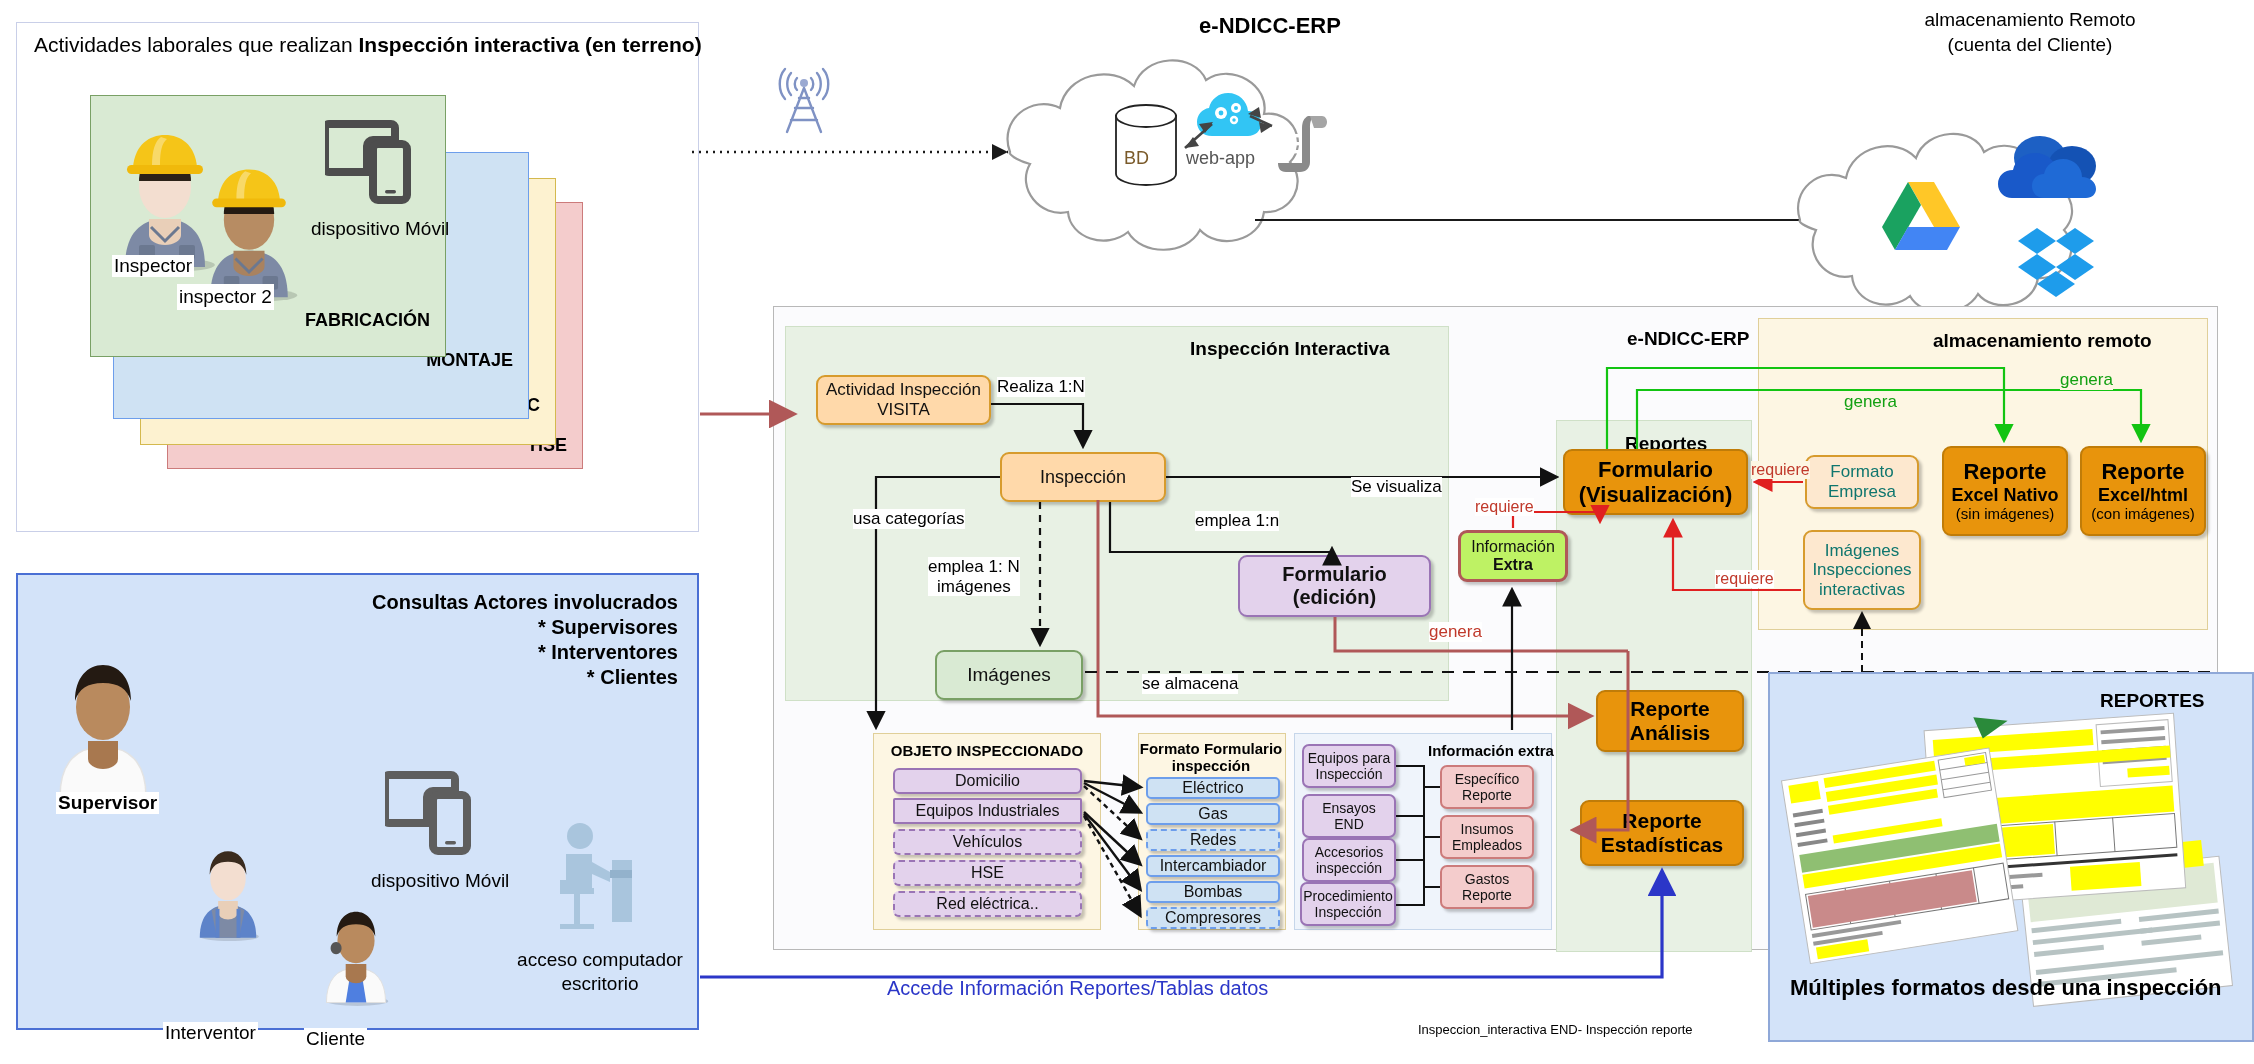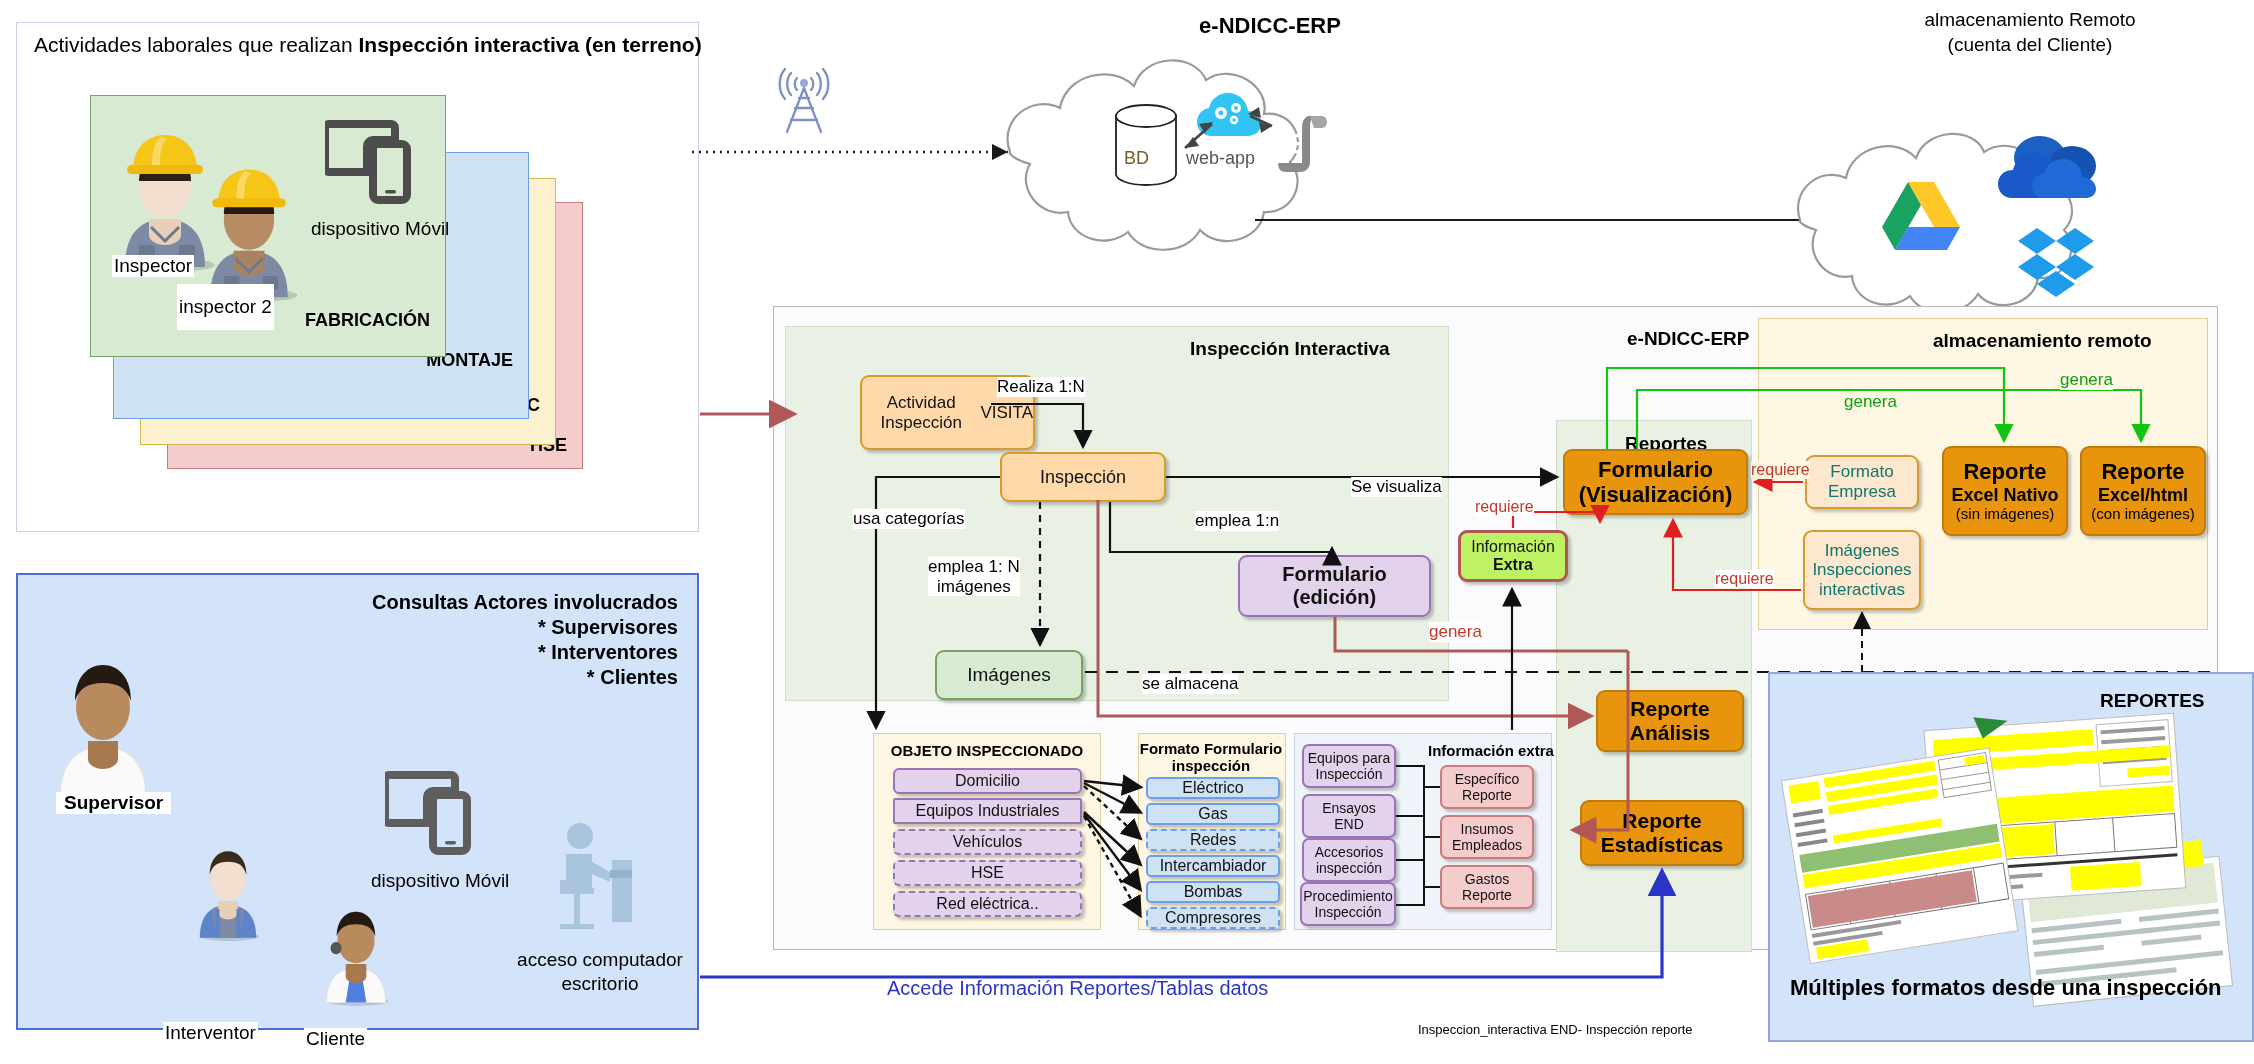--- a/index.html
+++ b/index.html
@@ -88,7 +88,7 @@
 </svg>
 
 <div class="abs" style="left:112px;top:255px;font-size:19px;background:#fff;padding:0 2px;">Inspector</div>
-<div class="abs" style="left:177px;top:284px;font-size:19px;background:#fff;padding:12px 2px;">inspector 2</div>
+<div class="abs" style="left:177px;top:284px;font-size:19px;background:#fff;padding:2px 2px;">inspector 2</div>
 
 <svg class="abs" style="left:325px;top:118px;" width="96" height="86" viewBox="0 0 96 86">
   <path d="M4 6h62a4 4 0 0 1 4 4v12H48a6 6 0 0 0-6 6v26H4a4 4 0 0 1-4-4V10a4 4 0 0 1 4-4z" fill="none" stroke="#4d4d4d" stroke-width="8"></path>

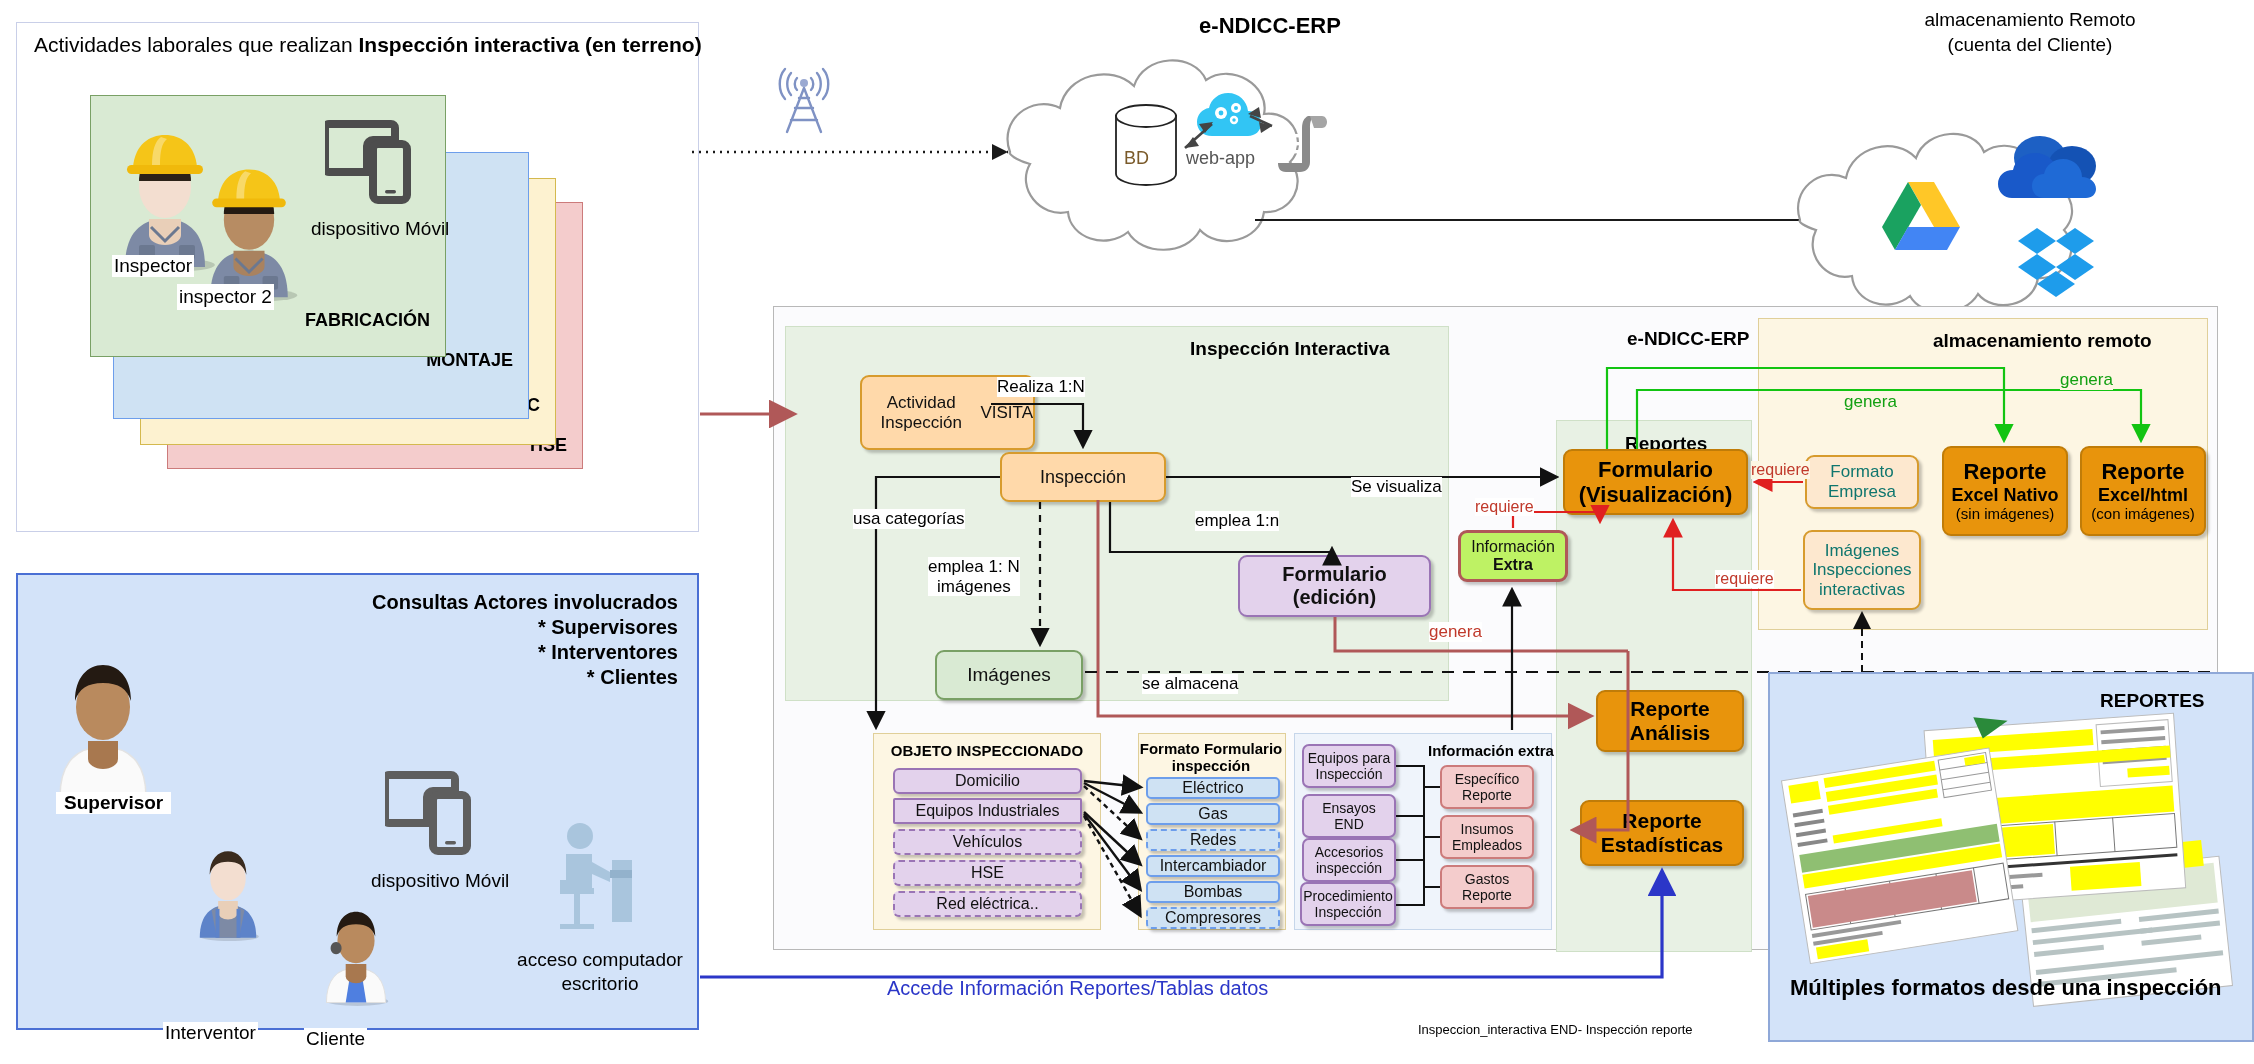--- a/index.html
+++ b/index.html
@@ -231,7 +231,7 @@
 <div class="panel" style="left:1758px;top:318px;width:450px;height:312px;background:#fdf6e3;border:1px solid #e0cf99;"></div>
 <div class="panel-title" style="left:1933px;top:330px;font-size:19px;">almacenamiento remoto</div>
 
-<div class="node n-orange sh" style="left:860px;top:375px;width:175px;height:75px;font-size:17px;flex-direction:row;">
+<div class="node n-orange sh" style="left:816px;top:375px;width:175px;height:50px;font-size:17px;flex-direction:column;">
   <span>Actividad Inspección</span>
   <span>VISITA</span>
 </div>

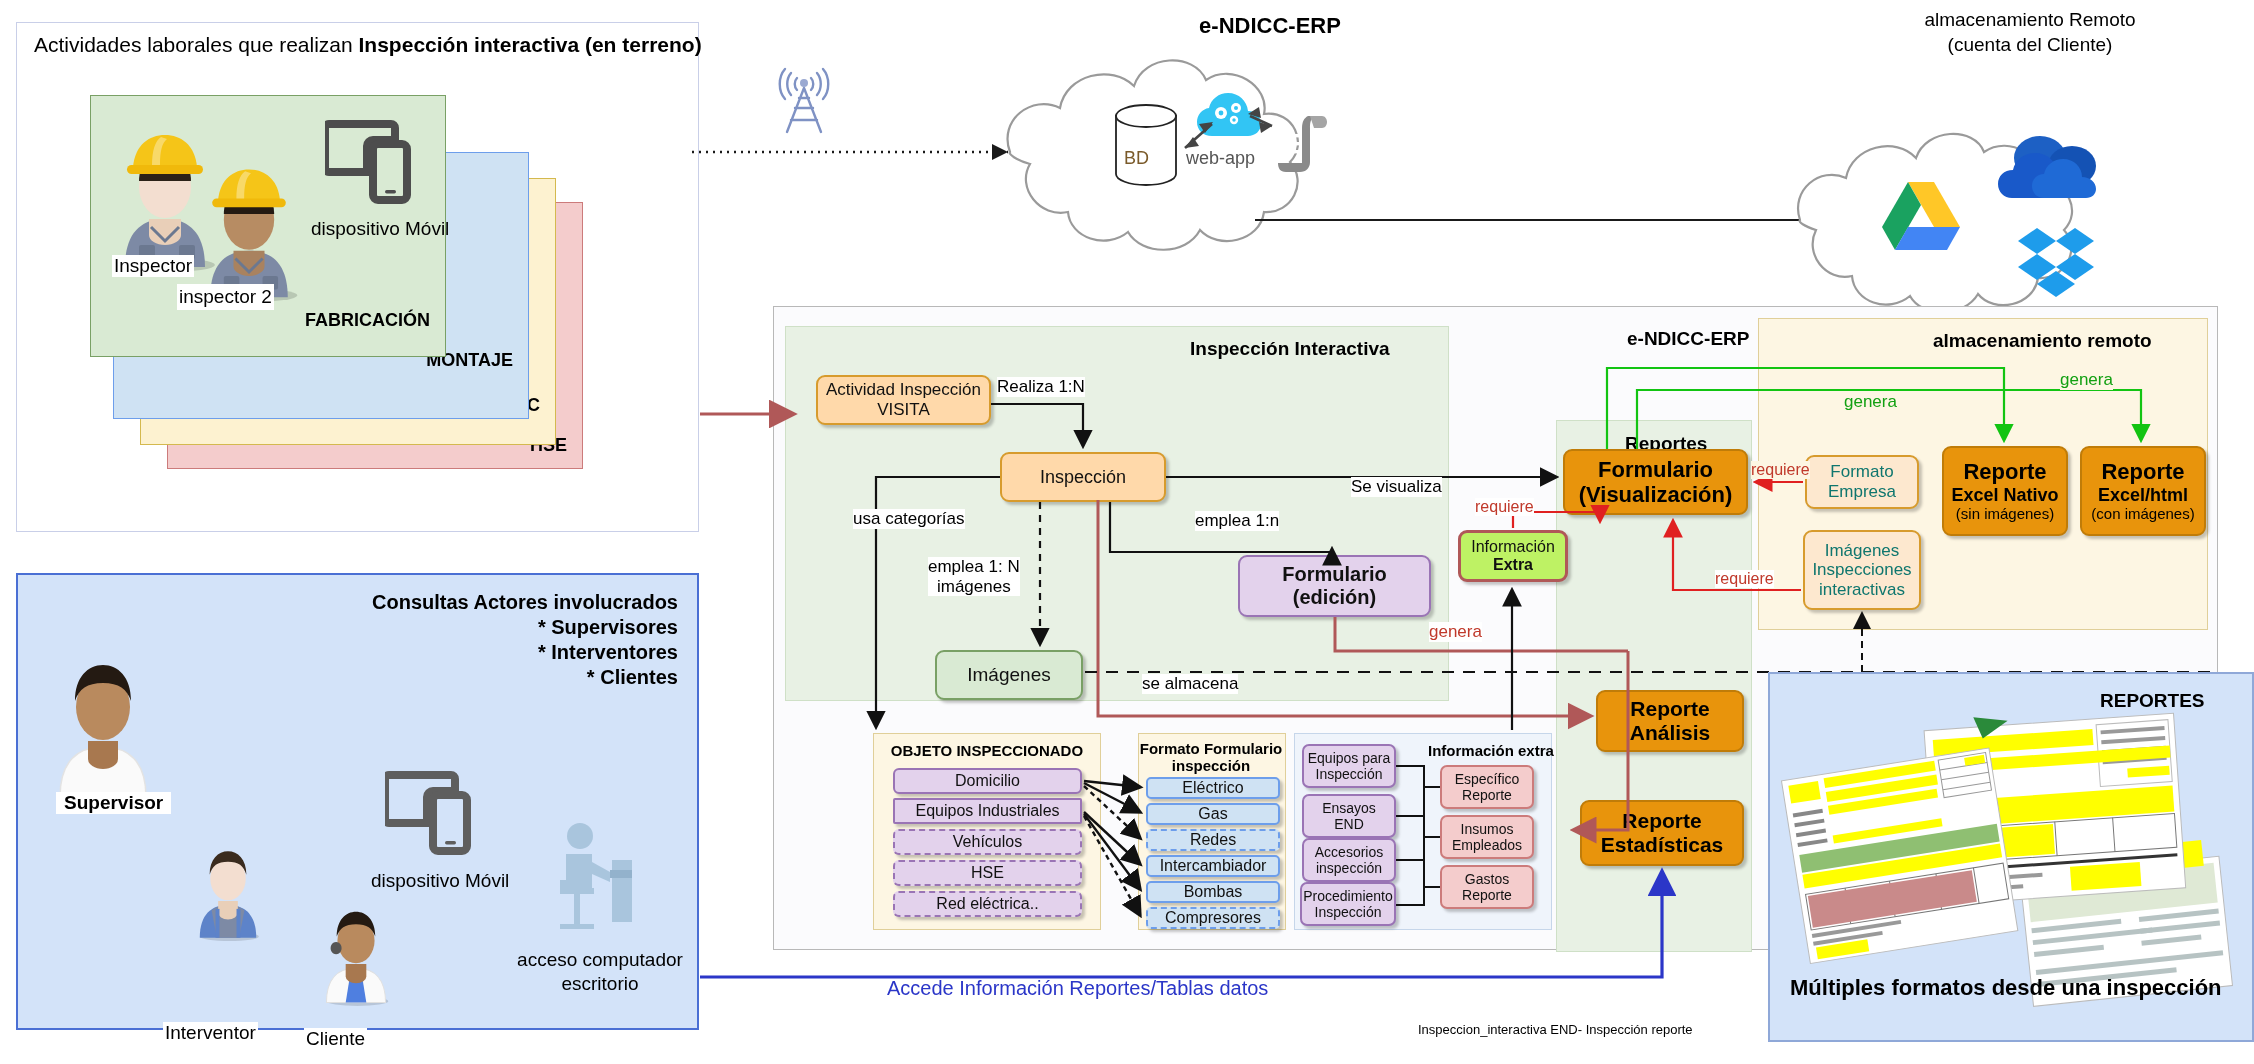--- a/index.html
+++ b/index.html
@@ -446,7 +446,7 @@
   <ellipse cx="55" cy="62" rx="27" ry="33" fill="#b98a5e"></ellipse>
   <path d="M27 56c0-24 13-36 28-36s28 12 28 36c-4-12-12-18-28-18s-24 6-28 18z" fill="#241a12"></path>
 </svg>
-<div class="abs" style="left:56px;top:792px;font-size:19px;font-weight:bold;background:#fff;padding:0 8px;">Supervisor</div>
+<div class="abs" style="left:56px;top:792px;font-size:19px;font-weight:bold;background:#fff;padding:0 2px;">Supervisor</div>
 
 <svg class="abs" style="left:190px;top:838px;" width="76" height="105" viewBox="0 0 110 160">
   <ellipse cx="57" cy="150" rx="45" ry="7" fill="#000" opacity=".13"></ellipse>

